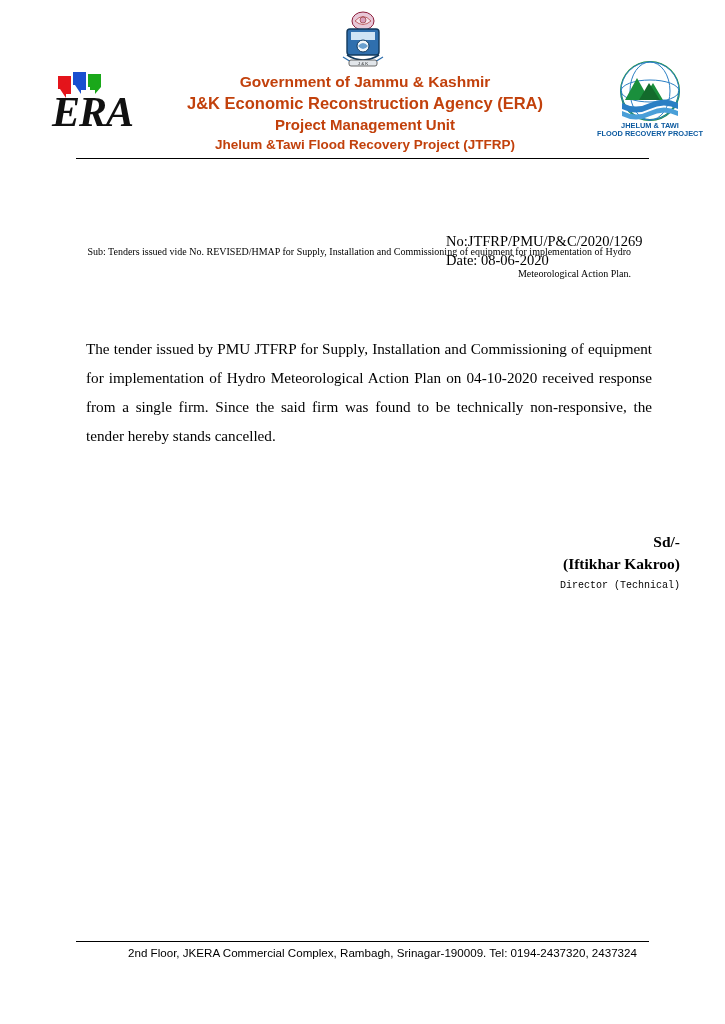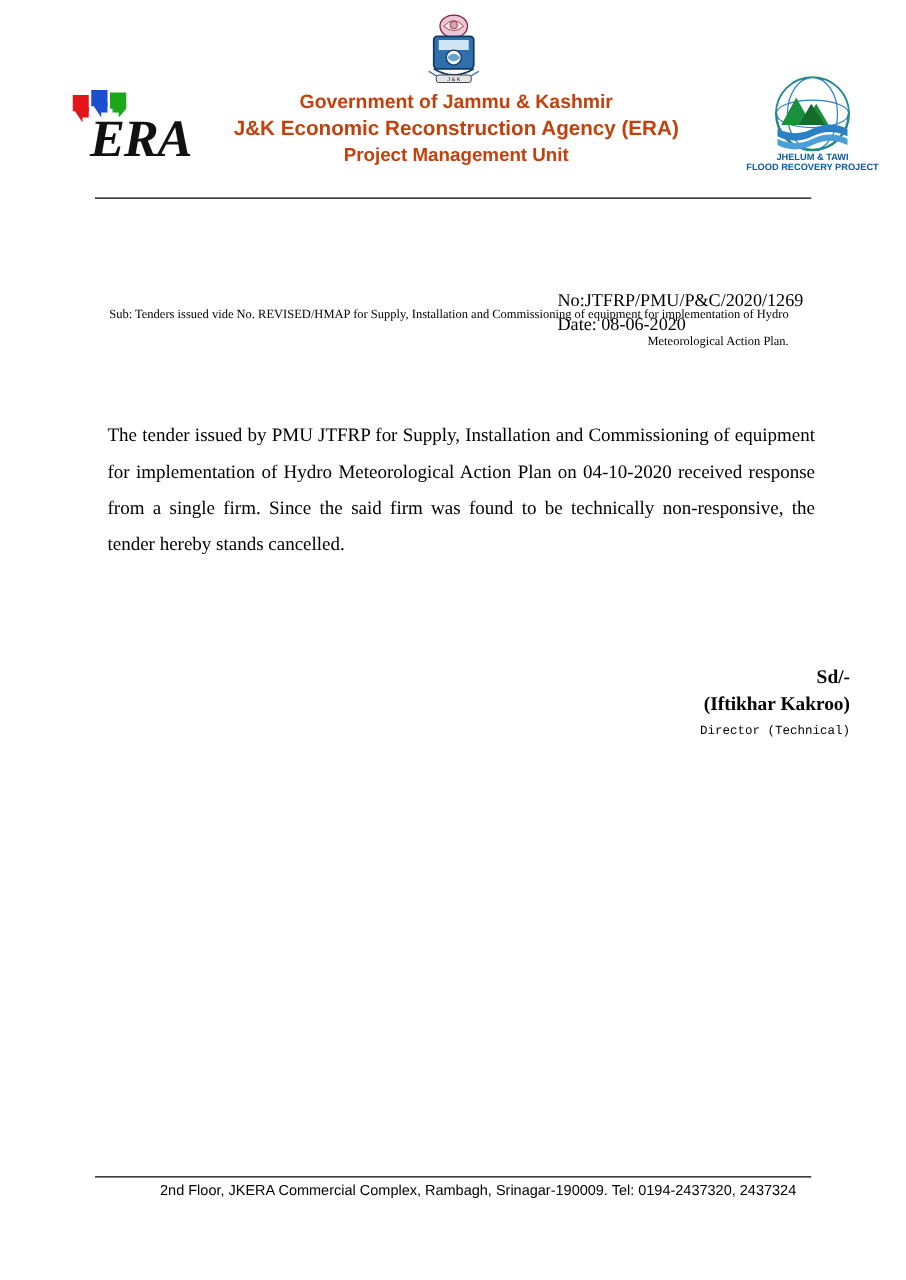--- a/index.html
+++ b/index.html
@@ -60,7 +60,6 @@
     letter-spacing: -1px;
     line-height: 44px;
     color: #111;
-    margin-left: 20px;
   }
   .jtfrp-logo {
     position: absolute;

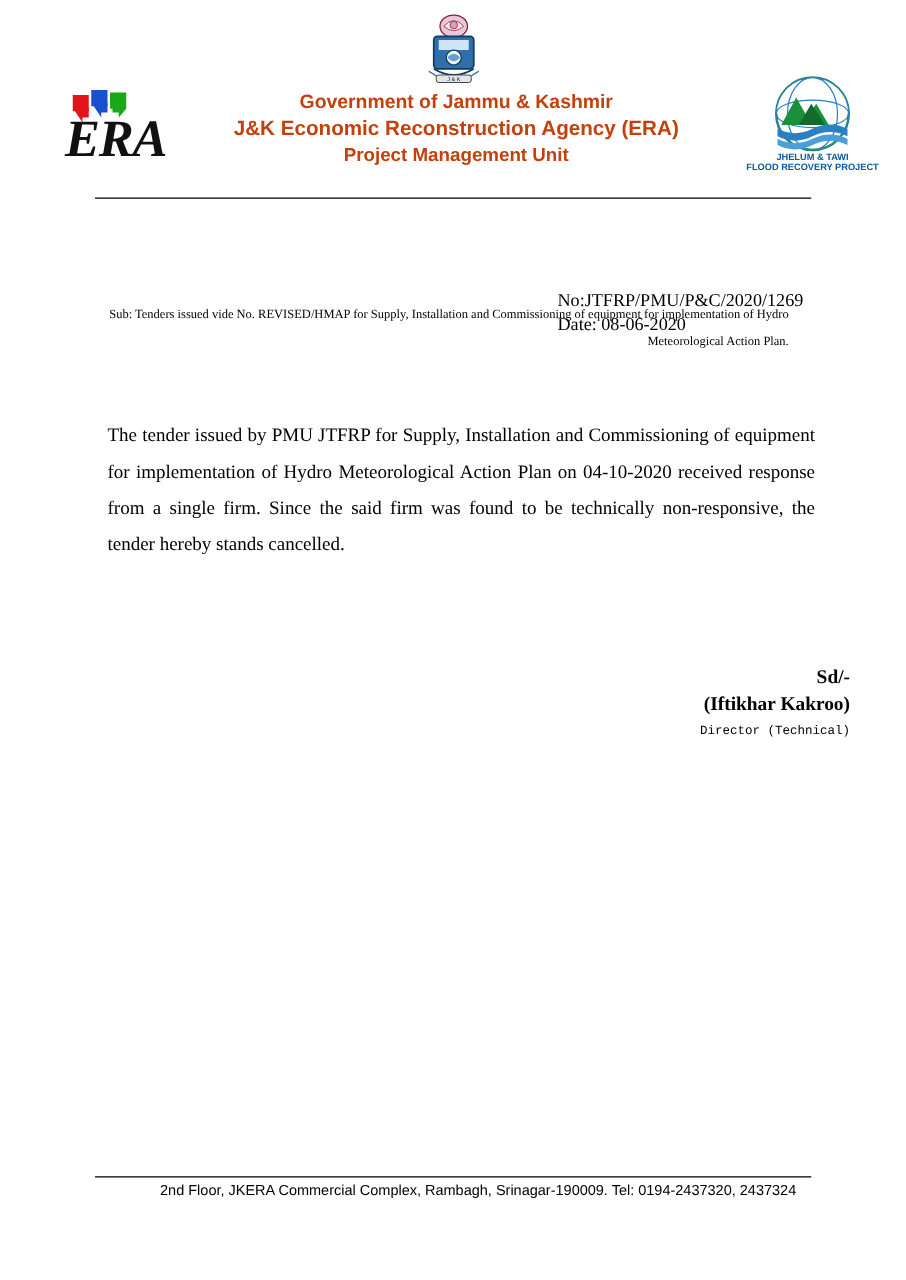--- a/index.html
+++ b/index.html
@@ -208,6 +208,7 @@
       <div class="header-line1">Government of Jammu &amp; Kashmir</div>
       <div class="header-line2">J&amp;K Economic Reconstruction Agency (ERA)</div>
       <div class="header-line3">Project Management Unit</div>
+      <div class="header-line4">Jhelum &amp;Tawi Flood Recovery Project (JTFRP)</div>
     </div>
   </div>
 

